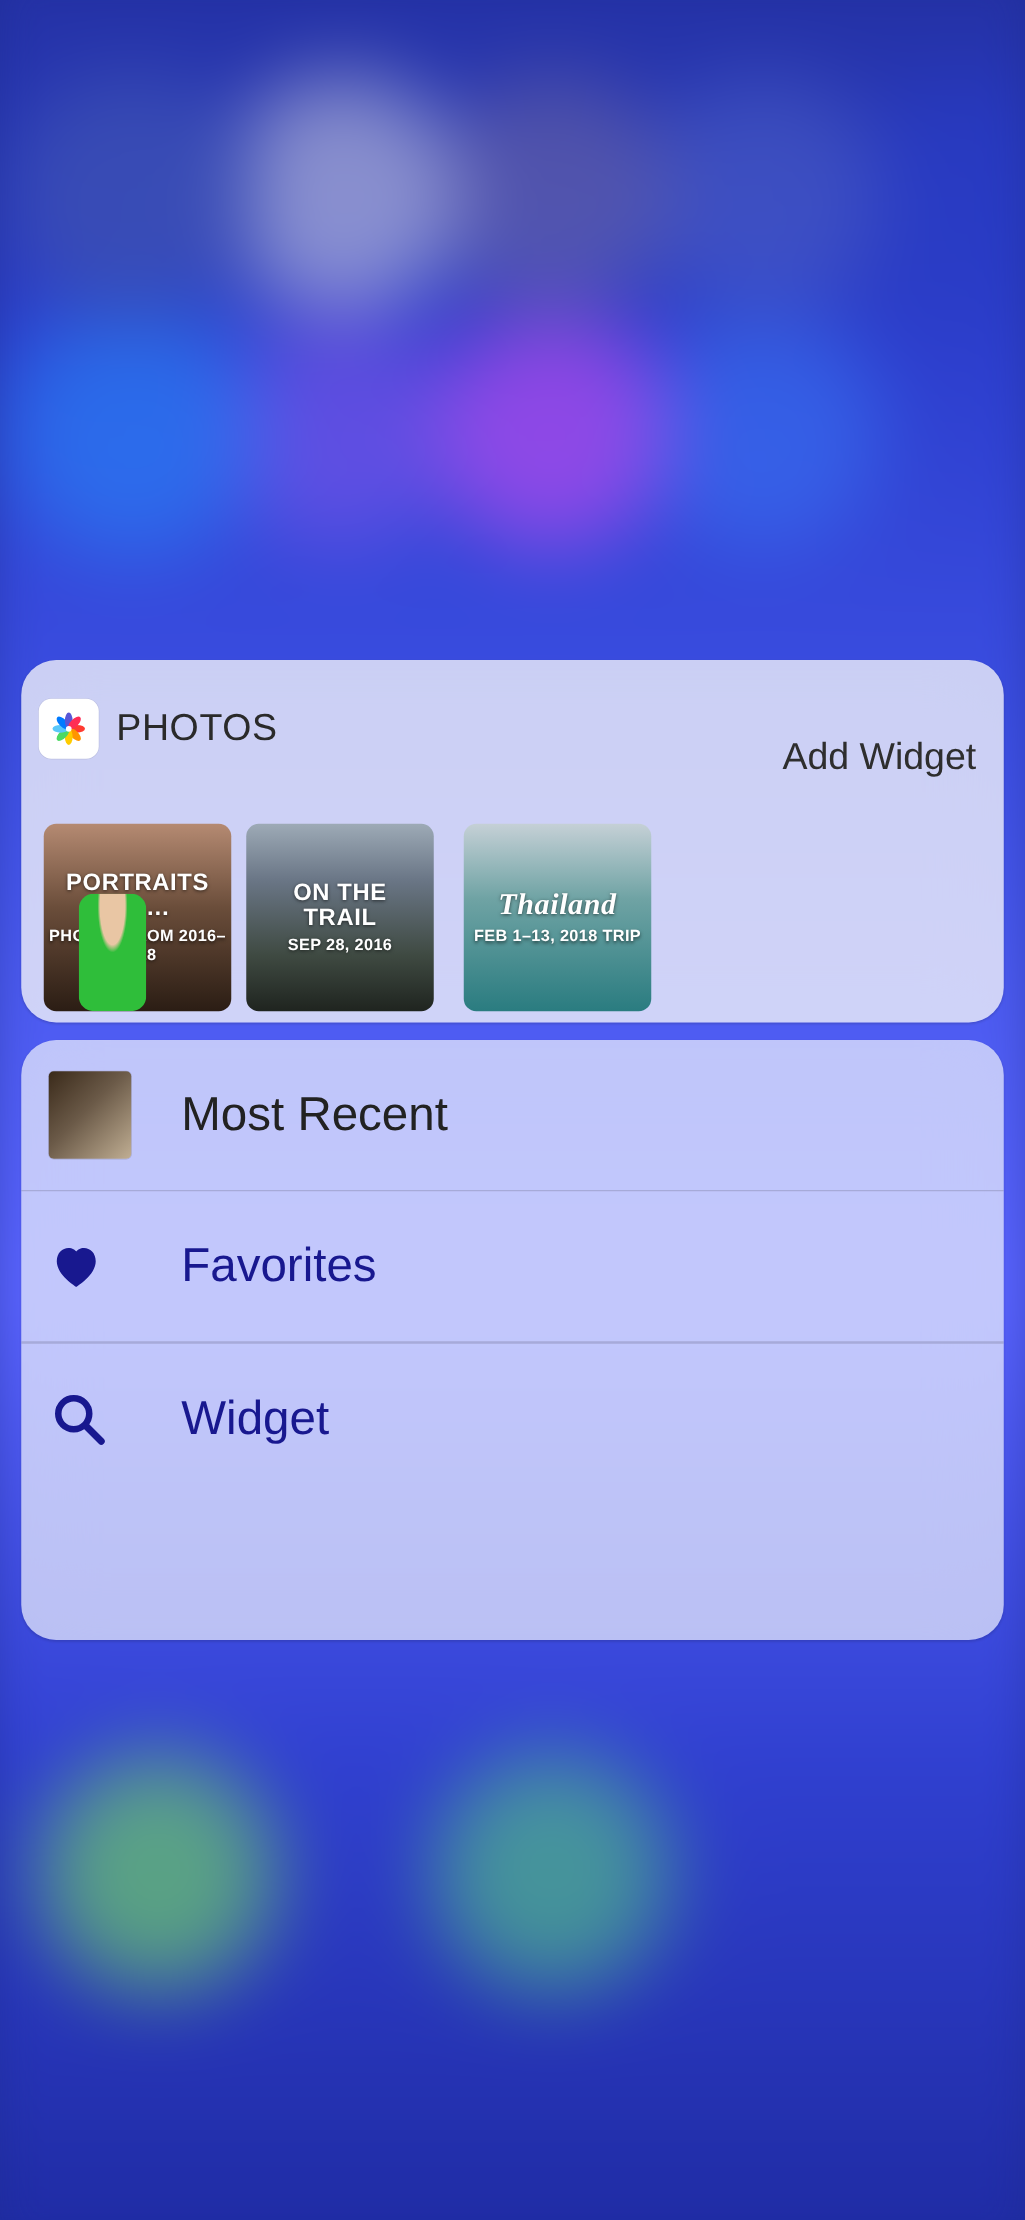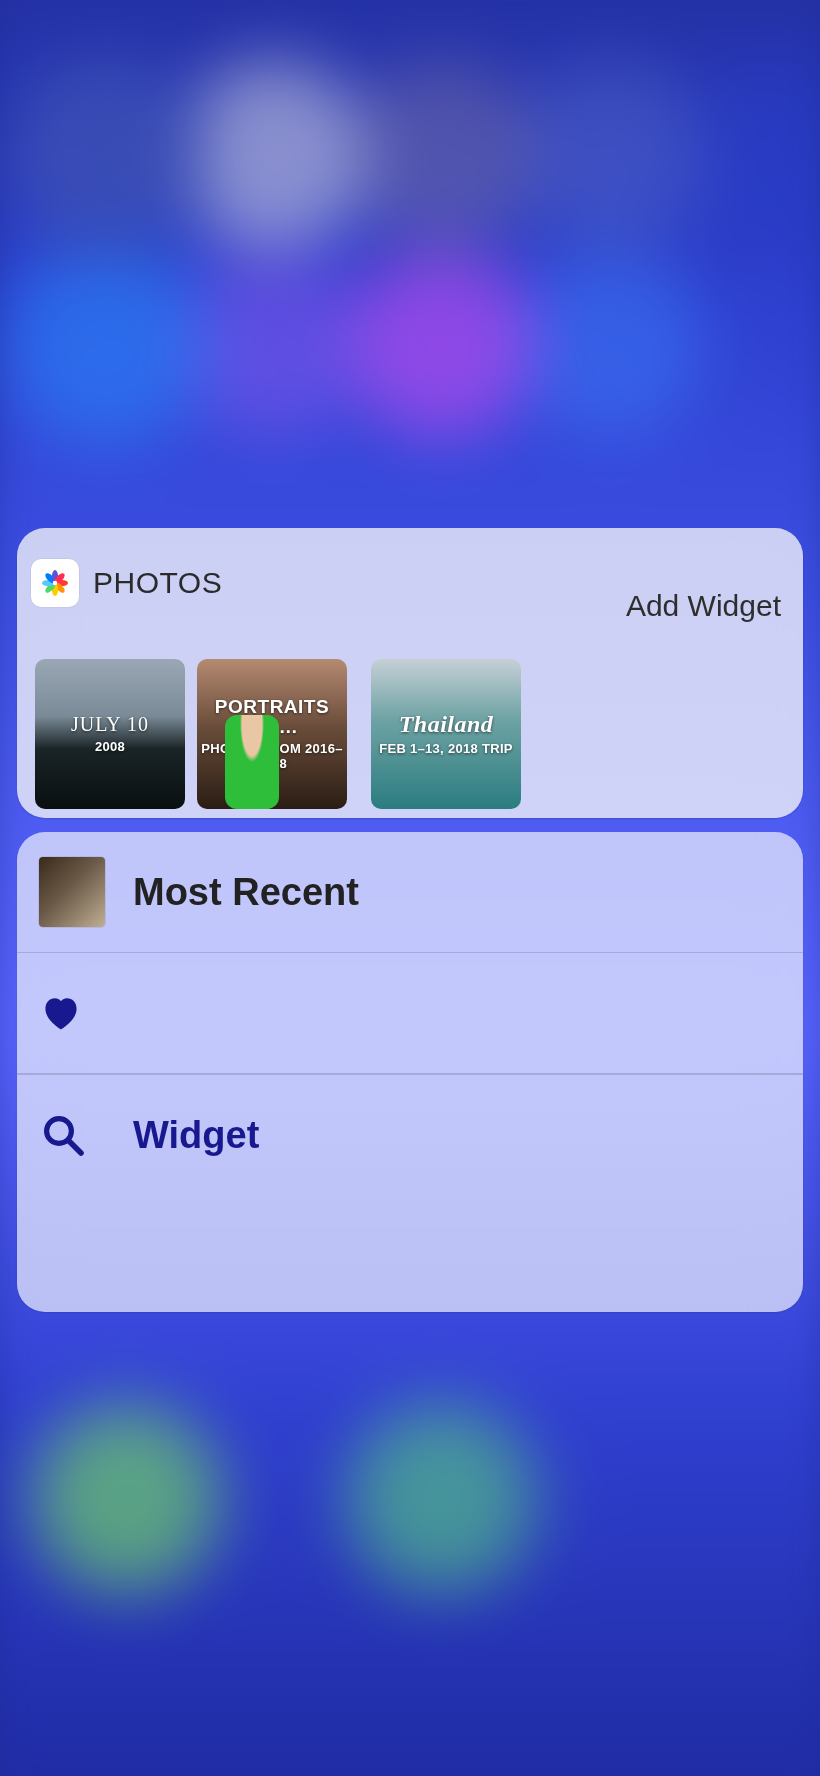--- a/index.html
+++ b/index.html
@@ -194,10 +194,6 @@
     </div>
 
     <div class="thumbs">
-      <div class="thumb tile1">
-        <div class="t1">JULY 10</div>
-        <div class="t2">2008</div>
-      </div>
       <div class="thumb tile2">
         <div class="t1">PORTRAITS OF …</div>
         <div class="t2">PHOTOS FROM 2016–2018</div>

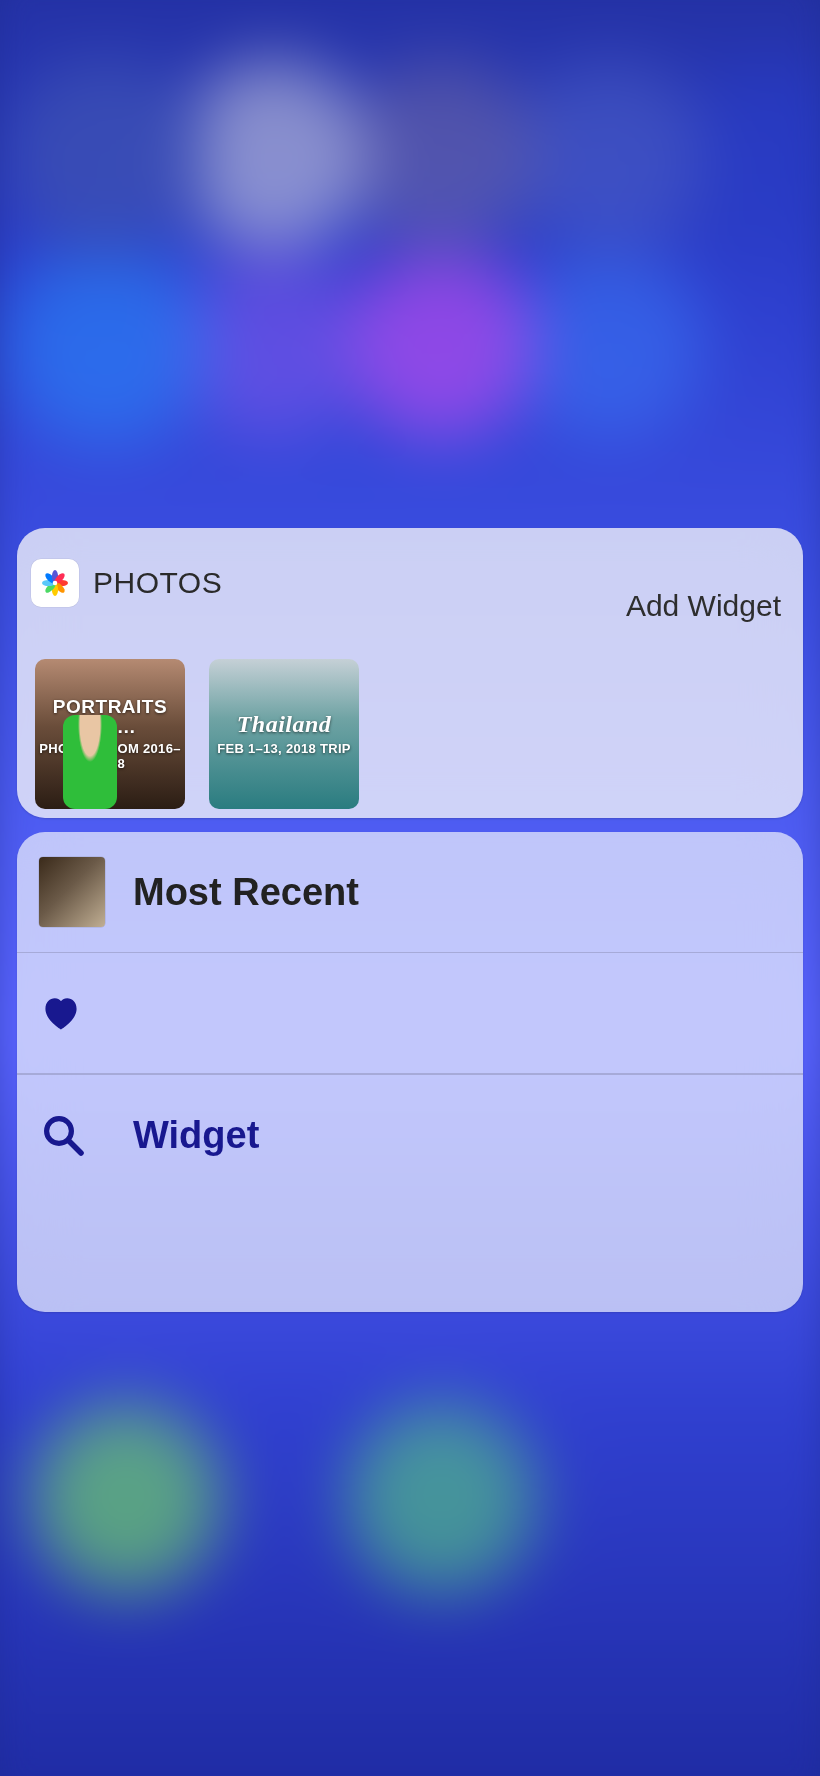--- a/index.html
+++ b/index.html
@@ -198,6 +198,10 @@
         <div class="t1">PORTRAITS OF …</div>
         <div class="t2">PHOTOS FROM 2016–2018</div>
       </div>
+      <div class="thumb tile3">
+        <div class="t1">ON THE TRAIL</div>
+        <div class="t2">SEP 28, 2016</div>
+      </div>
       <div class="thumb tile4">
         <div class="t1">Thailand</div>
         <div class="t2">FEB 1–13, 2018 TRIP</div>

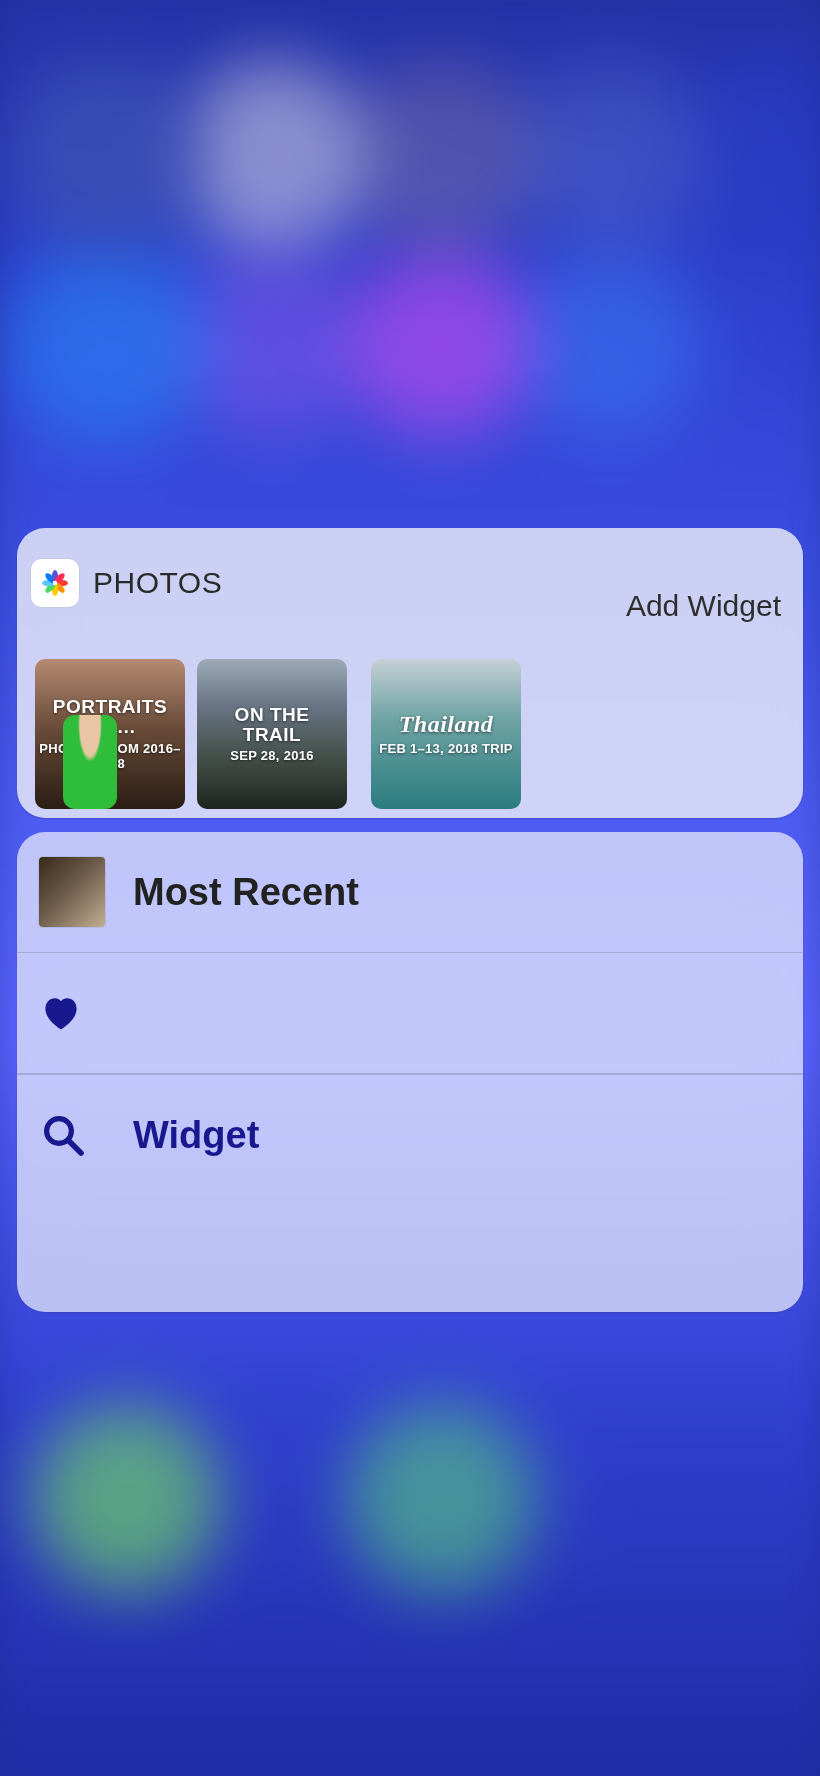--- a/index.html
+++ b/index.html
@@ -153,9 +153,9 @@
     }
     .action-label {
       font-size: 38px;
-      font-weight: 700;
+      font-weight: 400;
       color: #18188f;
-      padding-left: 28px;
+      padding-left: 40px;
     }
     .action-row.first .action-label { color: #222; }
     .most-recent-thumb {

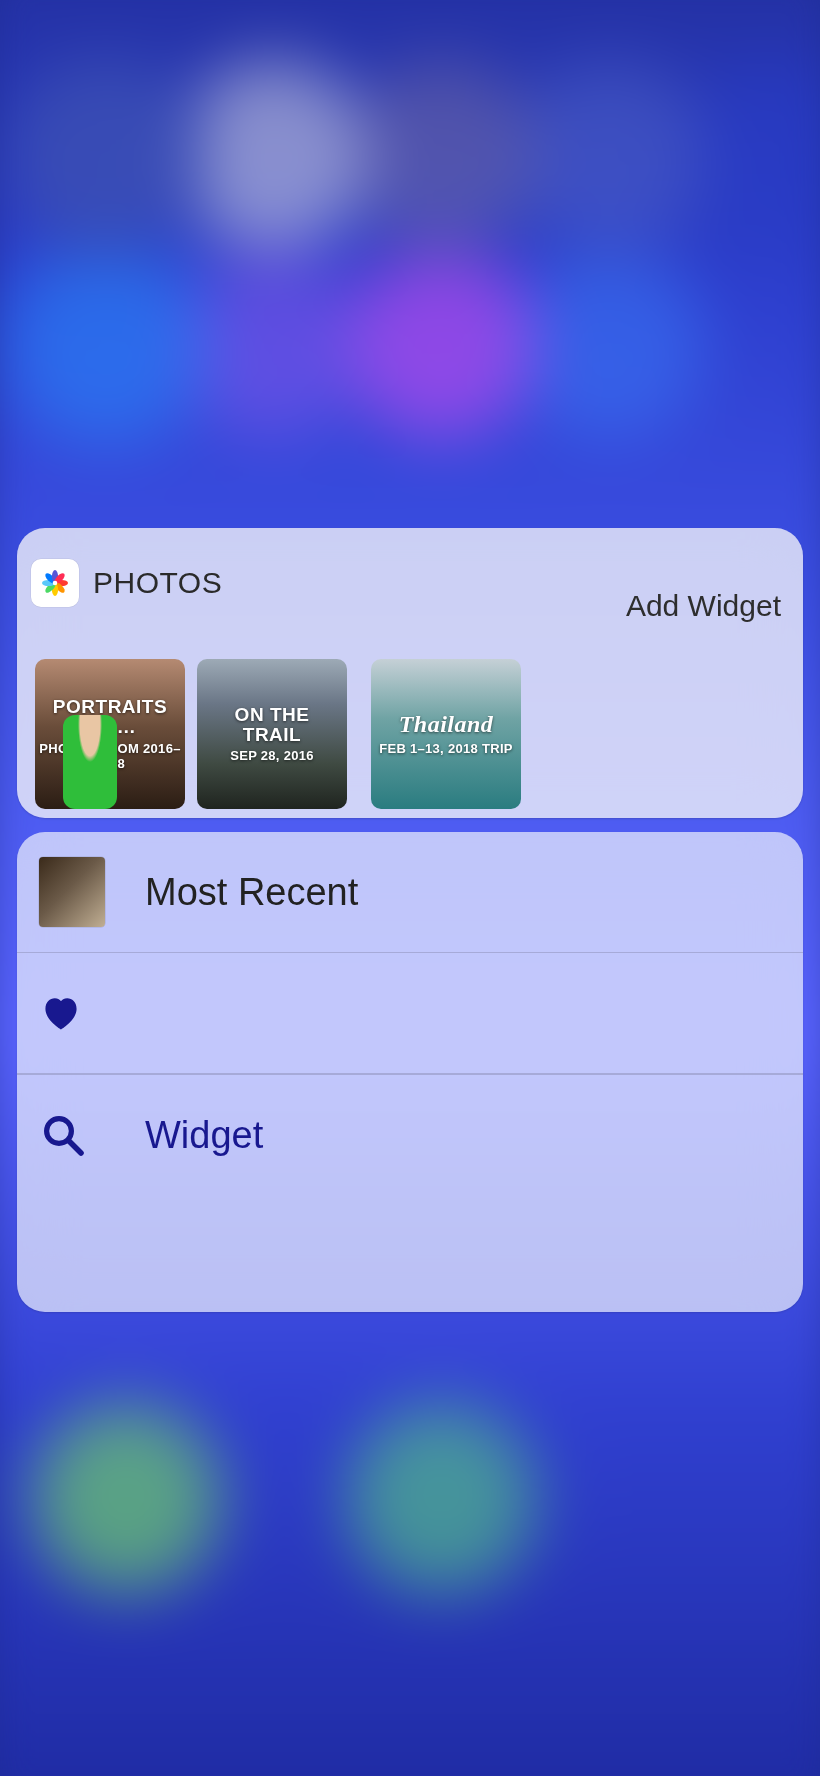--- a/index.html
+++ b/index.html
@@ -225,6 +225,7 @@
             <path fill="#18188f" d="M12 21s-8.5-5.1-8.5-11.2C3.5 6.1 6 4 8.6 4c1.7 0 3 .9 3.4 1.6C12.4 4.9 13.7 4 15.4 4 18 4 20.5 6.1 20.5 9.8 20.5 15.9 12 21 12 21z"></path>
           </svg>
       </div>
+      <div class="action-label">Favorites</div>
     </div>
     <div class="divider"></div>
 

